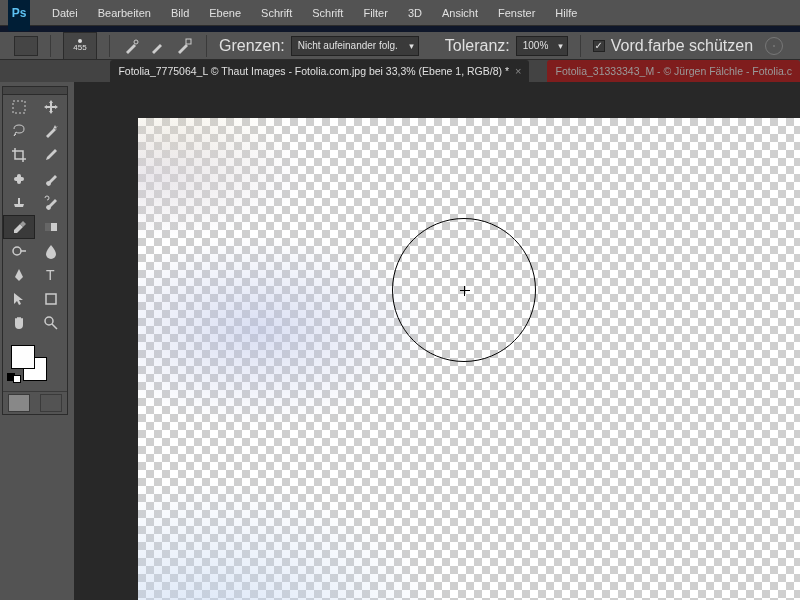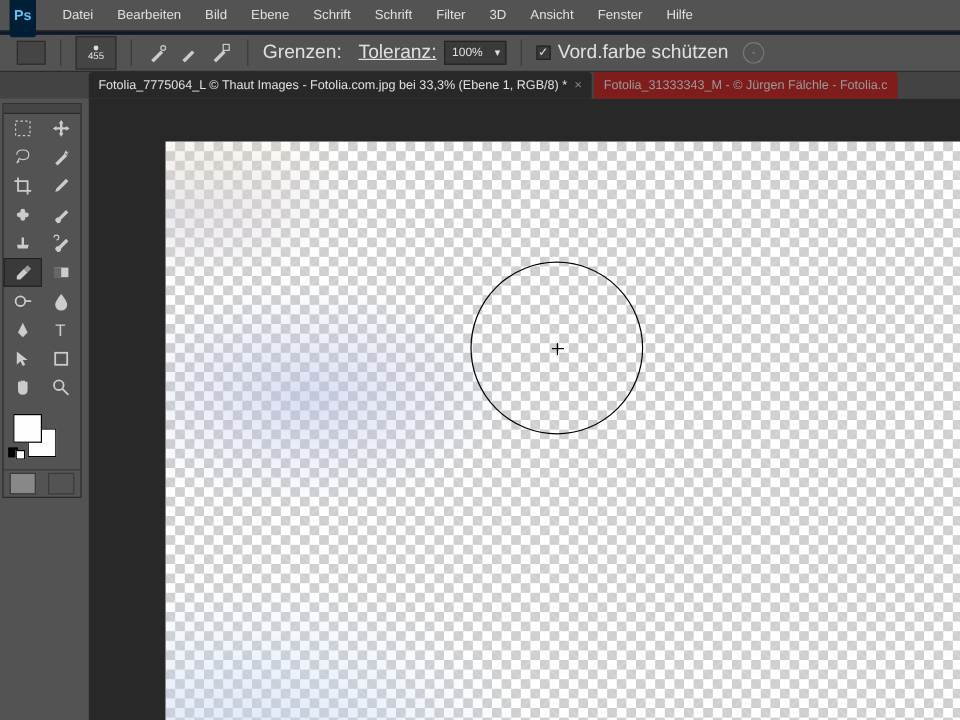--- a/index.html
+++ b/index.html
@@ -11,7 +11,7 @@
 .menu-item { color:#e0e0e0; font-size:11px; padding:4px 10px; cursor:default; }
 
 
-.optbar { height:34px; background:#535353; border-top:3px solid #0f172a; border-bottom:1px solid #2b2b2b; display:flex; align-items:center; padding-left:14px; gap:6px; }
+.optbar { height:34px; background:#535353; border-top:6px solid #0f172a; border-bottom:1px solid #2b2b2b; display:flex; align-items:center; padding-left:14px; gap:6px; }
 .tool-preset { width:24px; height:20px; background:#454545; border:1px solid #2b2b2b; }
 .brush-prev { width:34px; height:28px; background:#454545; border:1px solid #2b2b2b; display:flex; flex-direction:column; align-items:center; justify-content:center; }
 .brush-prev .dot { width:4px; height:4px; background:#ddd; border-radius:50%; }

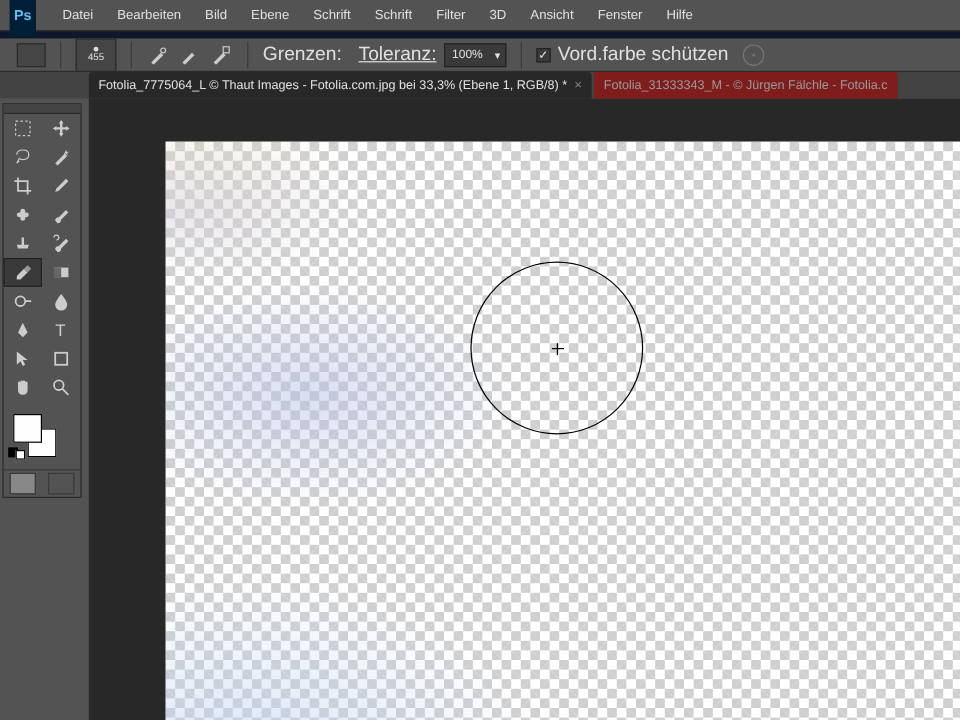--- a/index.html
+++ b/index.html
@@ -120,6 +120,7 @@
     </div>
   <div class="sep"></div>
   <div class="opt-label">Grenzen:</div>
+  <div class="opt-select" style="width:128px;">Nicht aufeinander folg.</div>
   <div class="opt-label" style="margin-left:8px;text-decoration:underline;">Toleranz:</div>
   <div class="opt-select" style="width:52px;">100%</div>
   <div class="sep"></div>

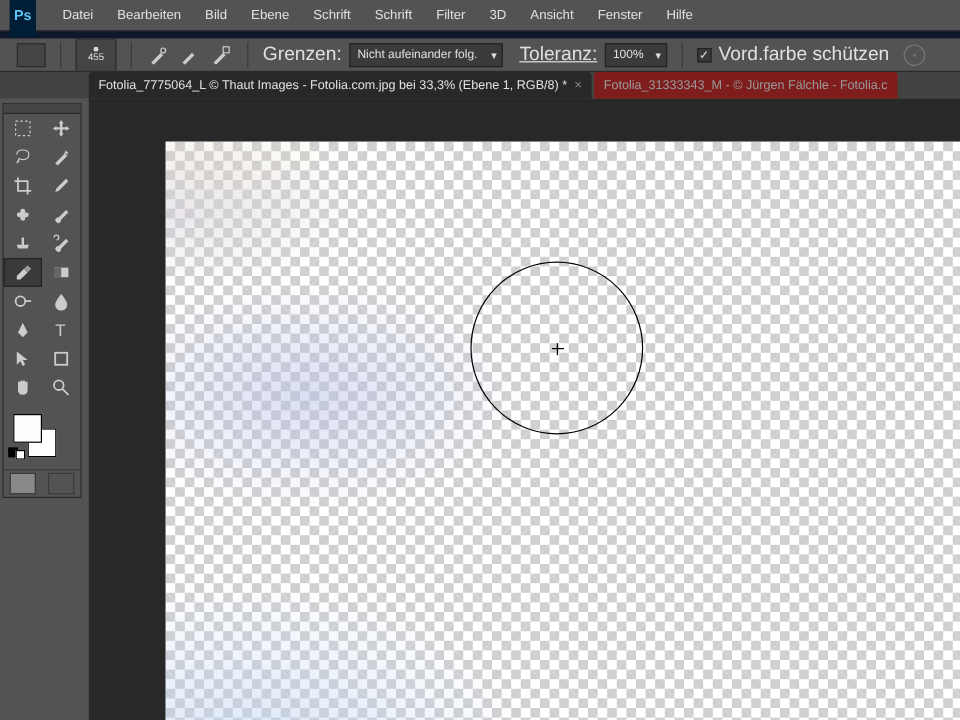--- a/index.html
+++ b/index.html
@@ -121,7 +121,7 @@
   <div class="sep"></div>
   <div class="opt-label">Grenzen:</div>
   <div class="opt-select" style="width:128px;">Nicht aufeinander folg.</div>
-  <div class="opt-label" style="margin-left:8px;text-decoration:underline;">Toleranz:</div>
+  <div class="opt-label" style="margin-left:20px;">Toleranz:</div>
   <div class="opt-select" style="width:52px;">100%</div>
   <div class="sep"></div>
   <div class="chk">✓</div>

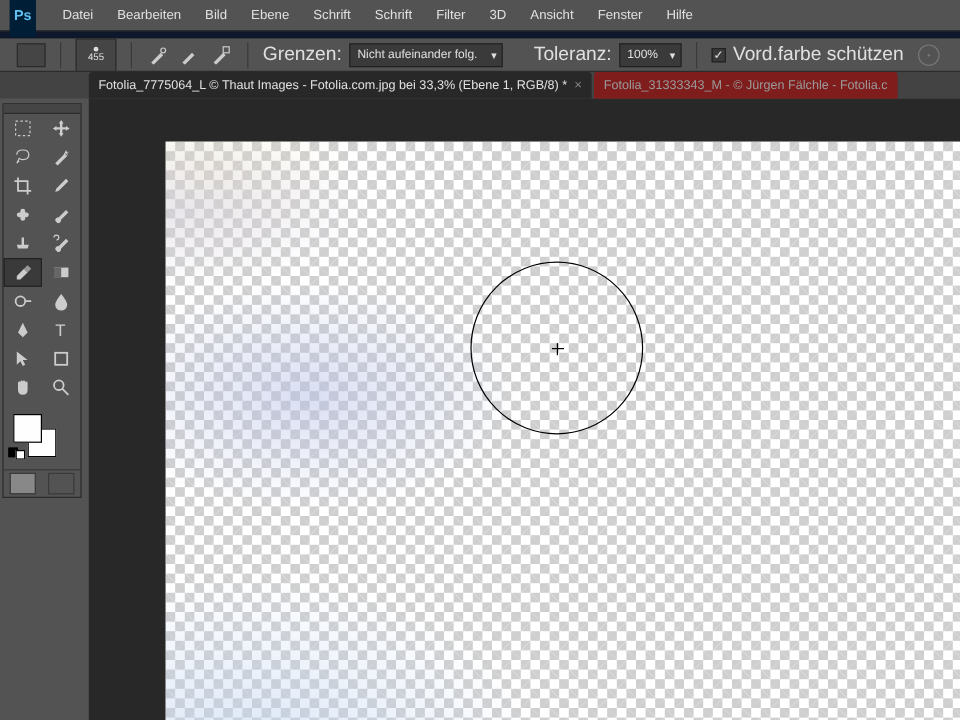--- a/index.html
+++ b/index.html
@@ -29,7 +29,7 @@
 .collapse { width:14px; height:10px; background:#454545; border:1px solid #2b2b2b; color:#aaa; font-size:7px; text-align:center; line-height:8px; margin-left:2px; }
 
 
-.tabrow { height:22px; display:flex; align-items:end; padding-left:74px; gap:2px; background:#434343; }
+.tabrow { height:22px; display:flex; align-items:end; padding-left:74px; gap:18px; background:#434343;justify-content:flex-end; }
 .tab { height:22px; padding:0 8px; font-size:10.5px; display:flex; align-items:center; gap:6px; border-radius:3px 3px 0 0; }
 .tab.active { background:#282828; color:#e0e0e0; }
 .tab.inactive { background:#7f1d1d; color:#9a9a9a; }

